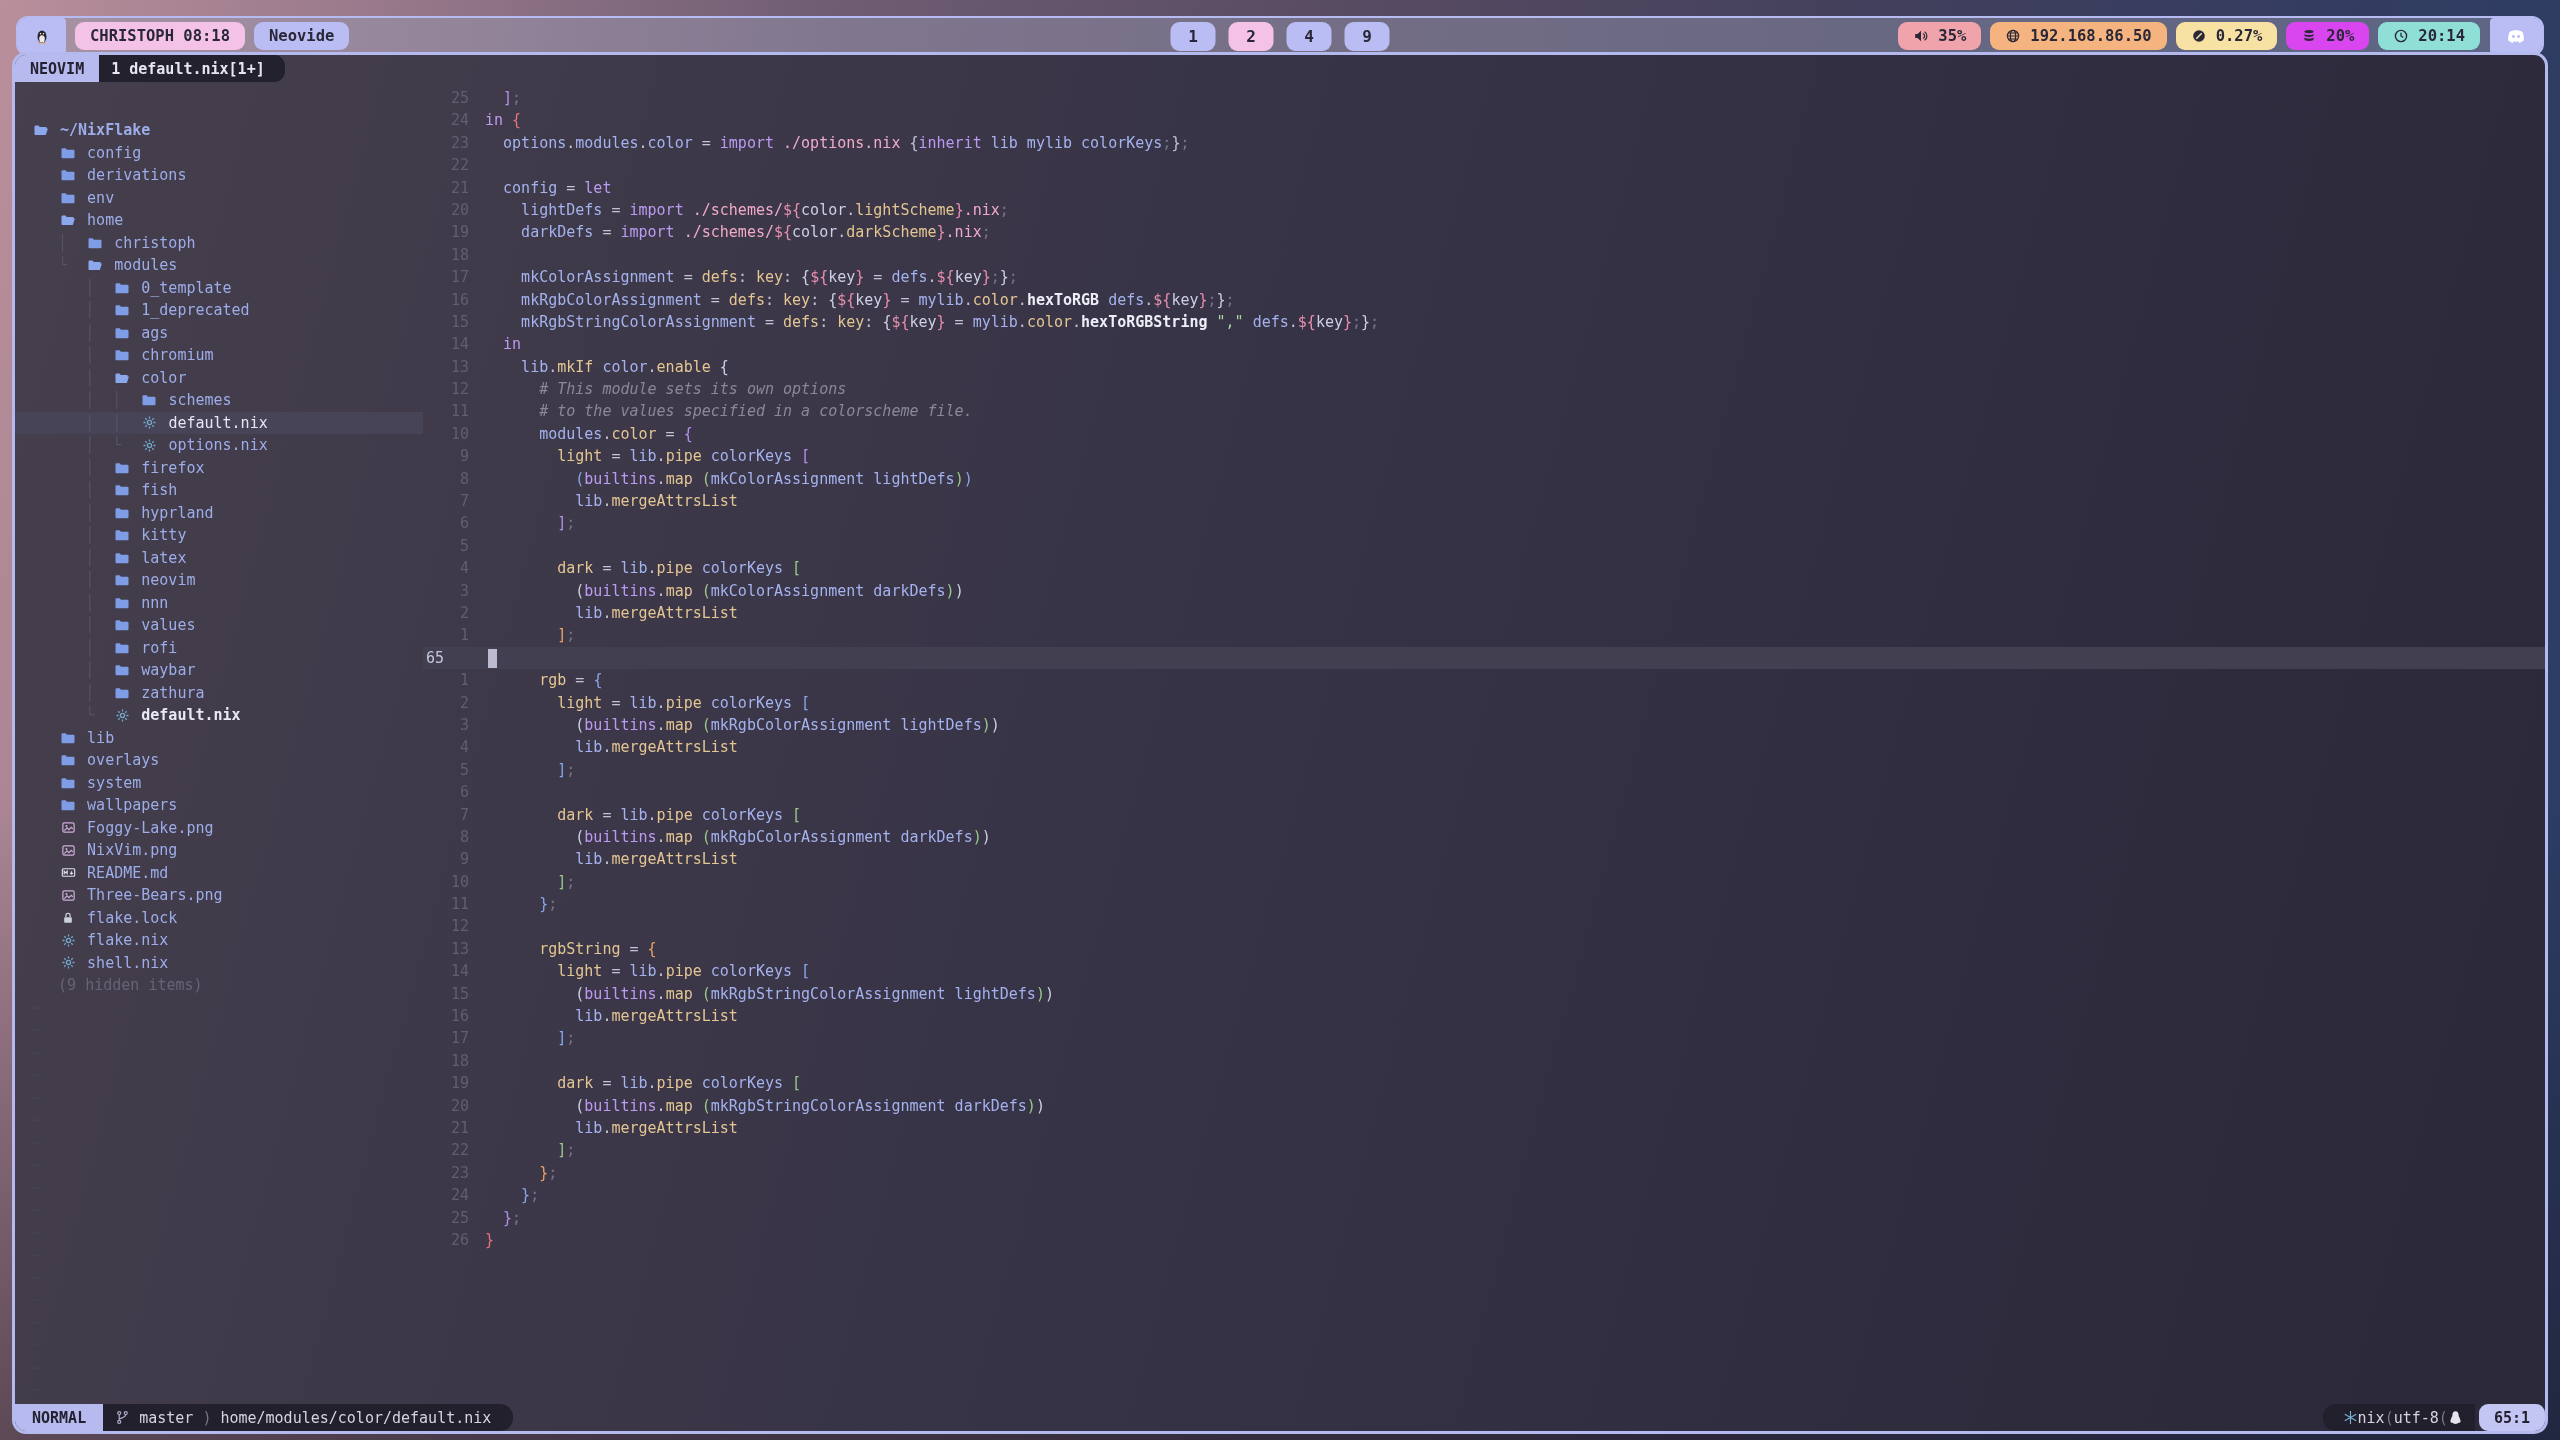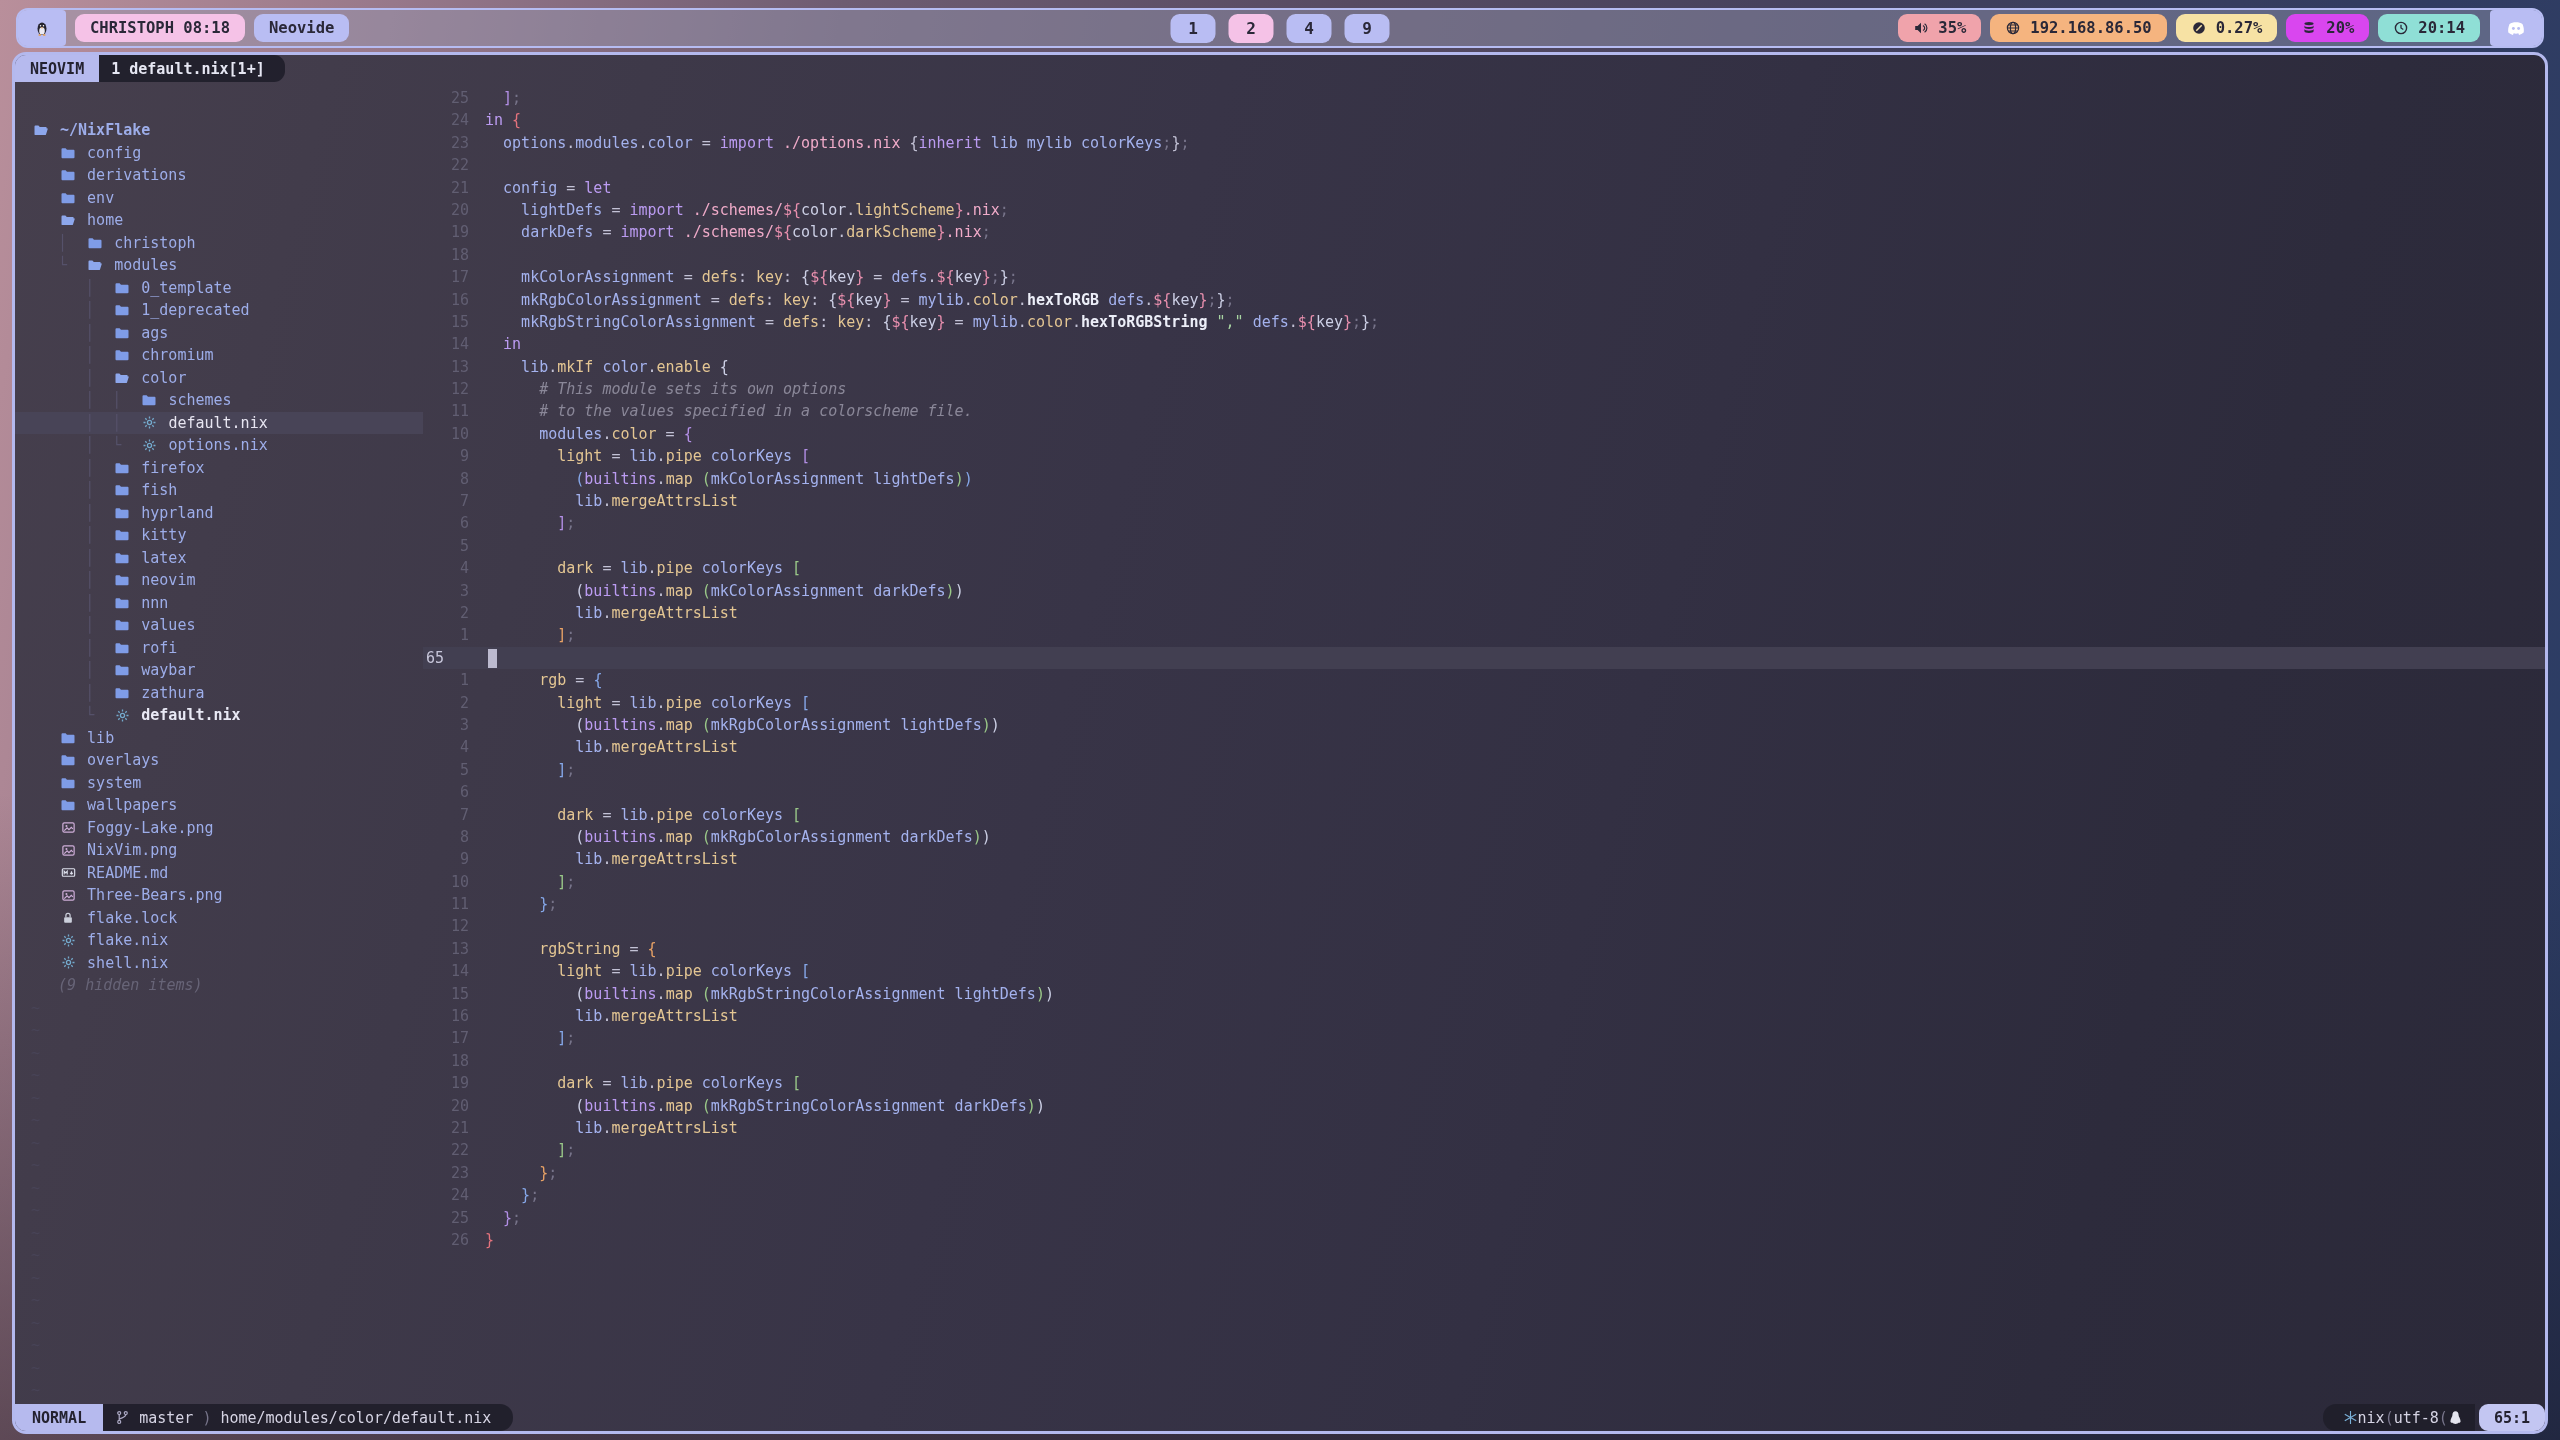--- a/index.html
+++ b/index.html
@@ -12,7 +12,7 @@
   .ic svg{display:block;}
 
   
-  .waybar{position:absolute;left:16px;right:16px;top:8px;height:40px;box-sizing:border-box;
+  .waybar{position:absolute;left:16px;right:16px;top:16px;height:40px;box-sizing:border-box;
           border:2px solid #b6bcf2;border-radius:12px;background:rgba(150,152,178,0.45);
           display:flex;align-items:center;}
   .bar-cap{height:100%;display:flex;align-items:center;justify-content:center;background:#b9bdf3;}

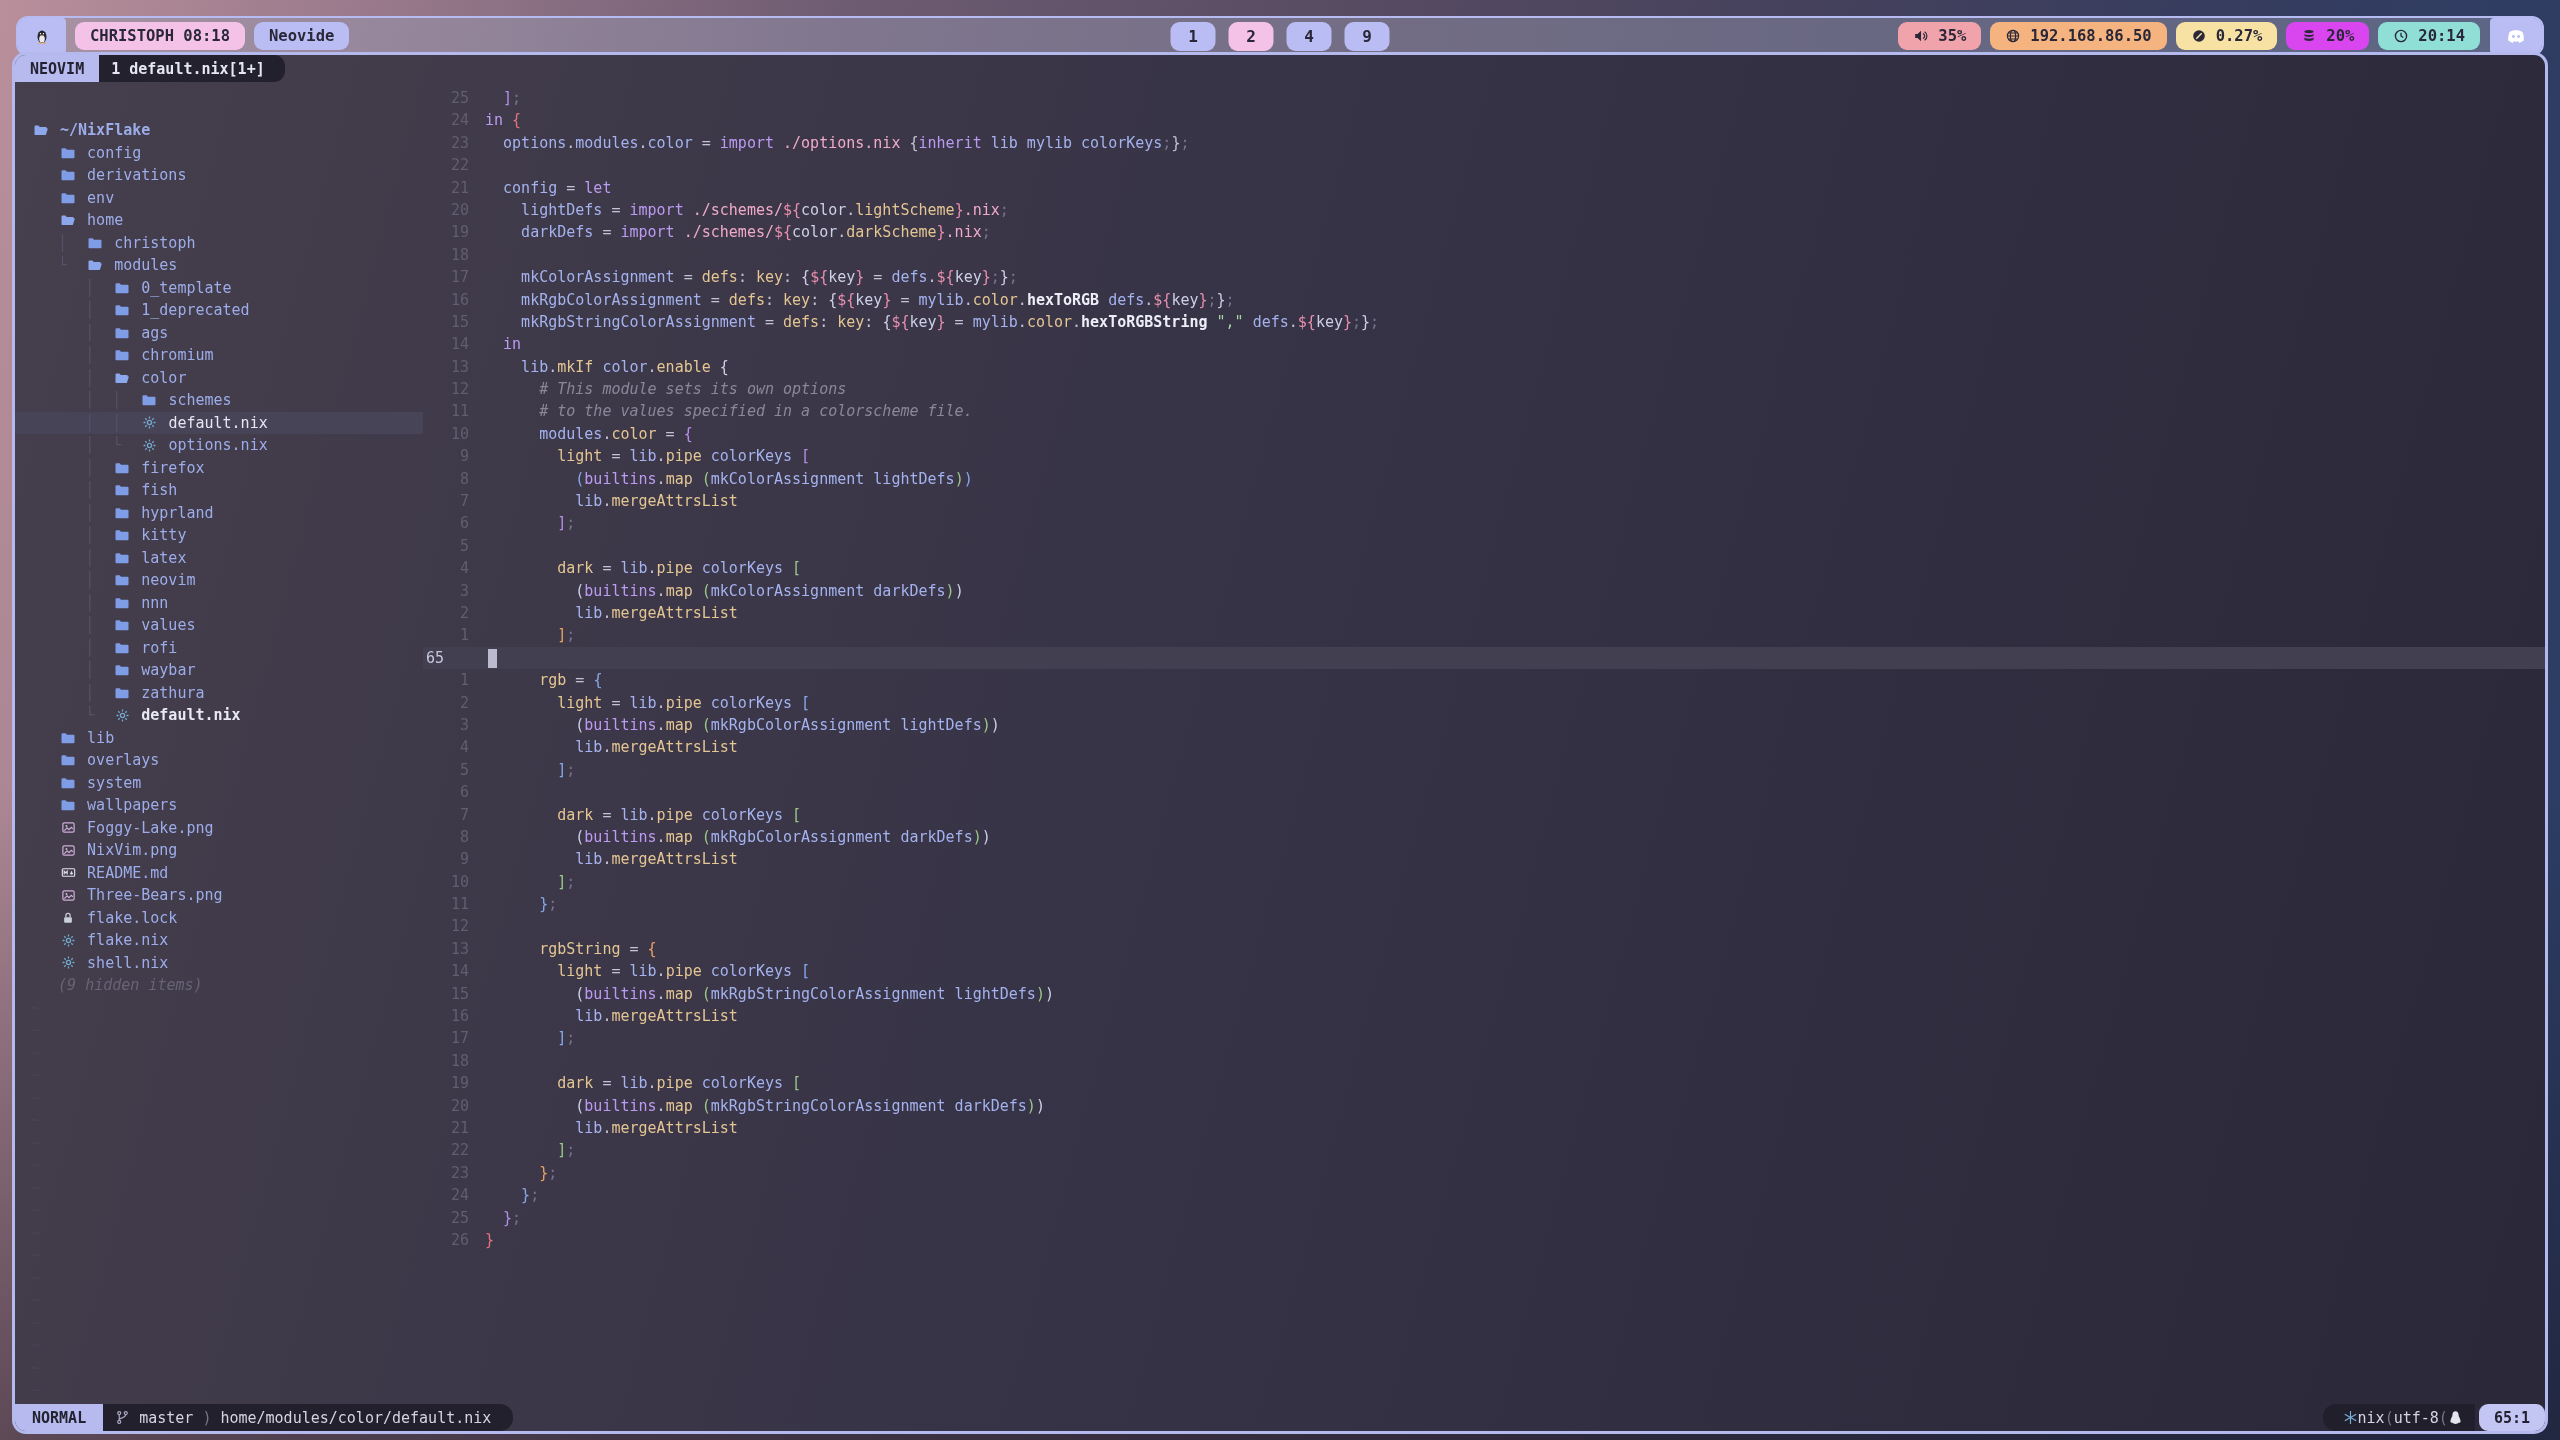--- a/index.html
+++ b/index.html
@@ -45,7 +45,7 @@
   .trow.selected{background:#484457;}
   .trow.selected .tlabel{color:#e7e5f1;}
   .trow.openfile .tlabel{color:#e9e9f5;font-weight:bold;}
-  .trow.hiddenitem{color:#676477;font-style:italic;}
+  .trow.hiddenitem{color:#676477;}
   .trow.tilde{color:#4c4960;opacity:.6;}
   .i-folder{color:#7f9ce7;} .i-folder-open{color:#8da7ec;} .i-gear{color:#74aacd;}
   .i-image{color:#cfaed9;} .i-md{color:#dfe2ee;} .i-lock{color:#ccd0dc;}

